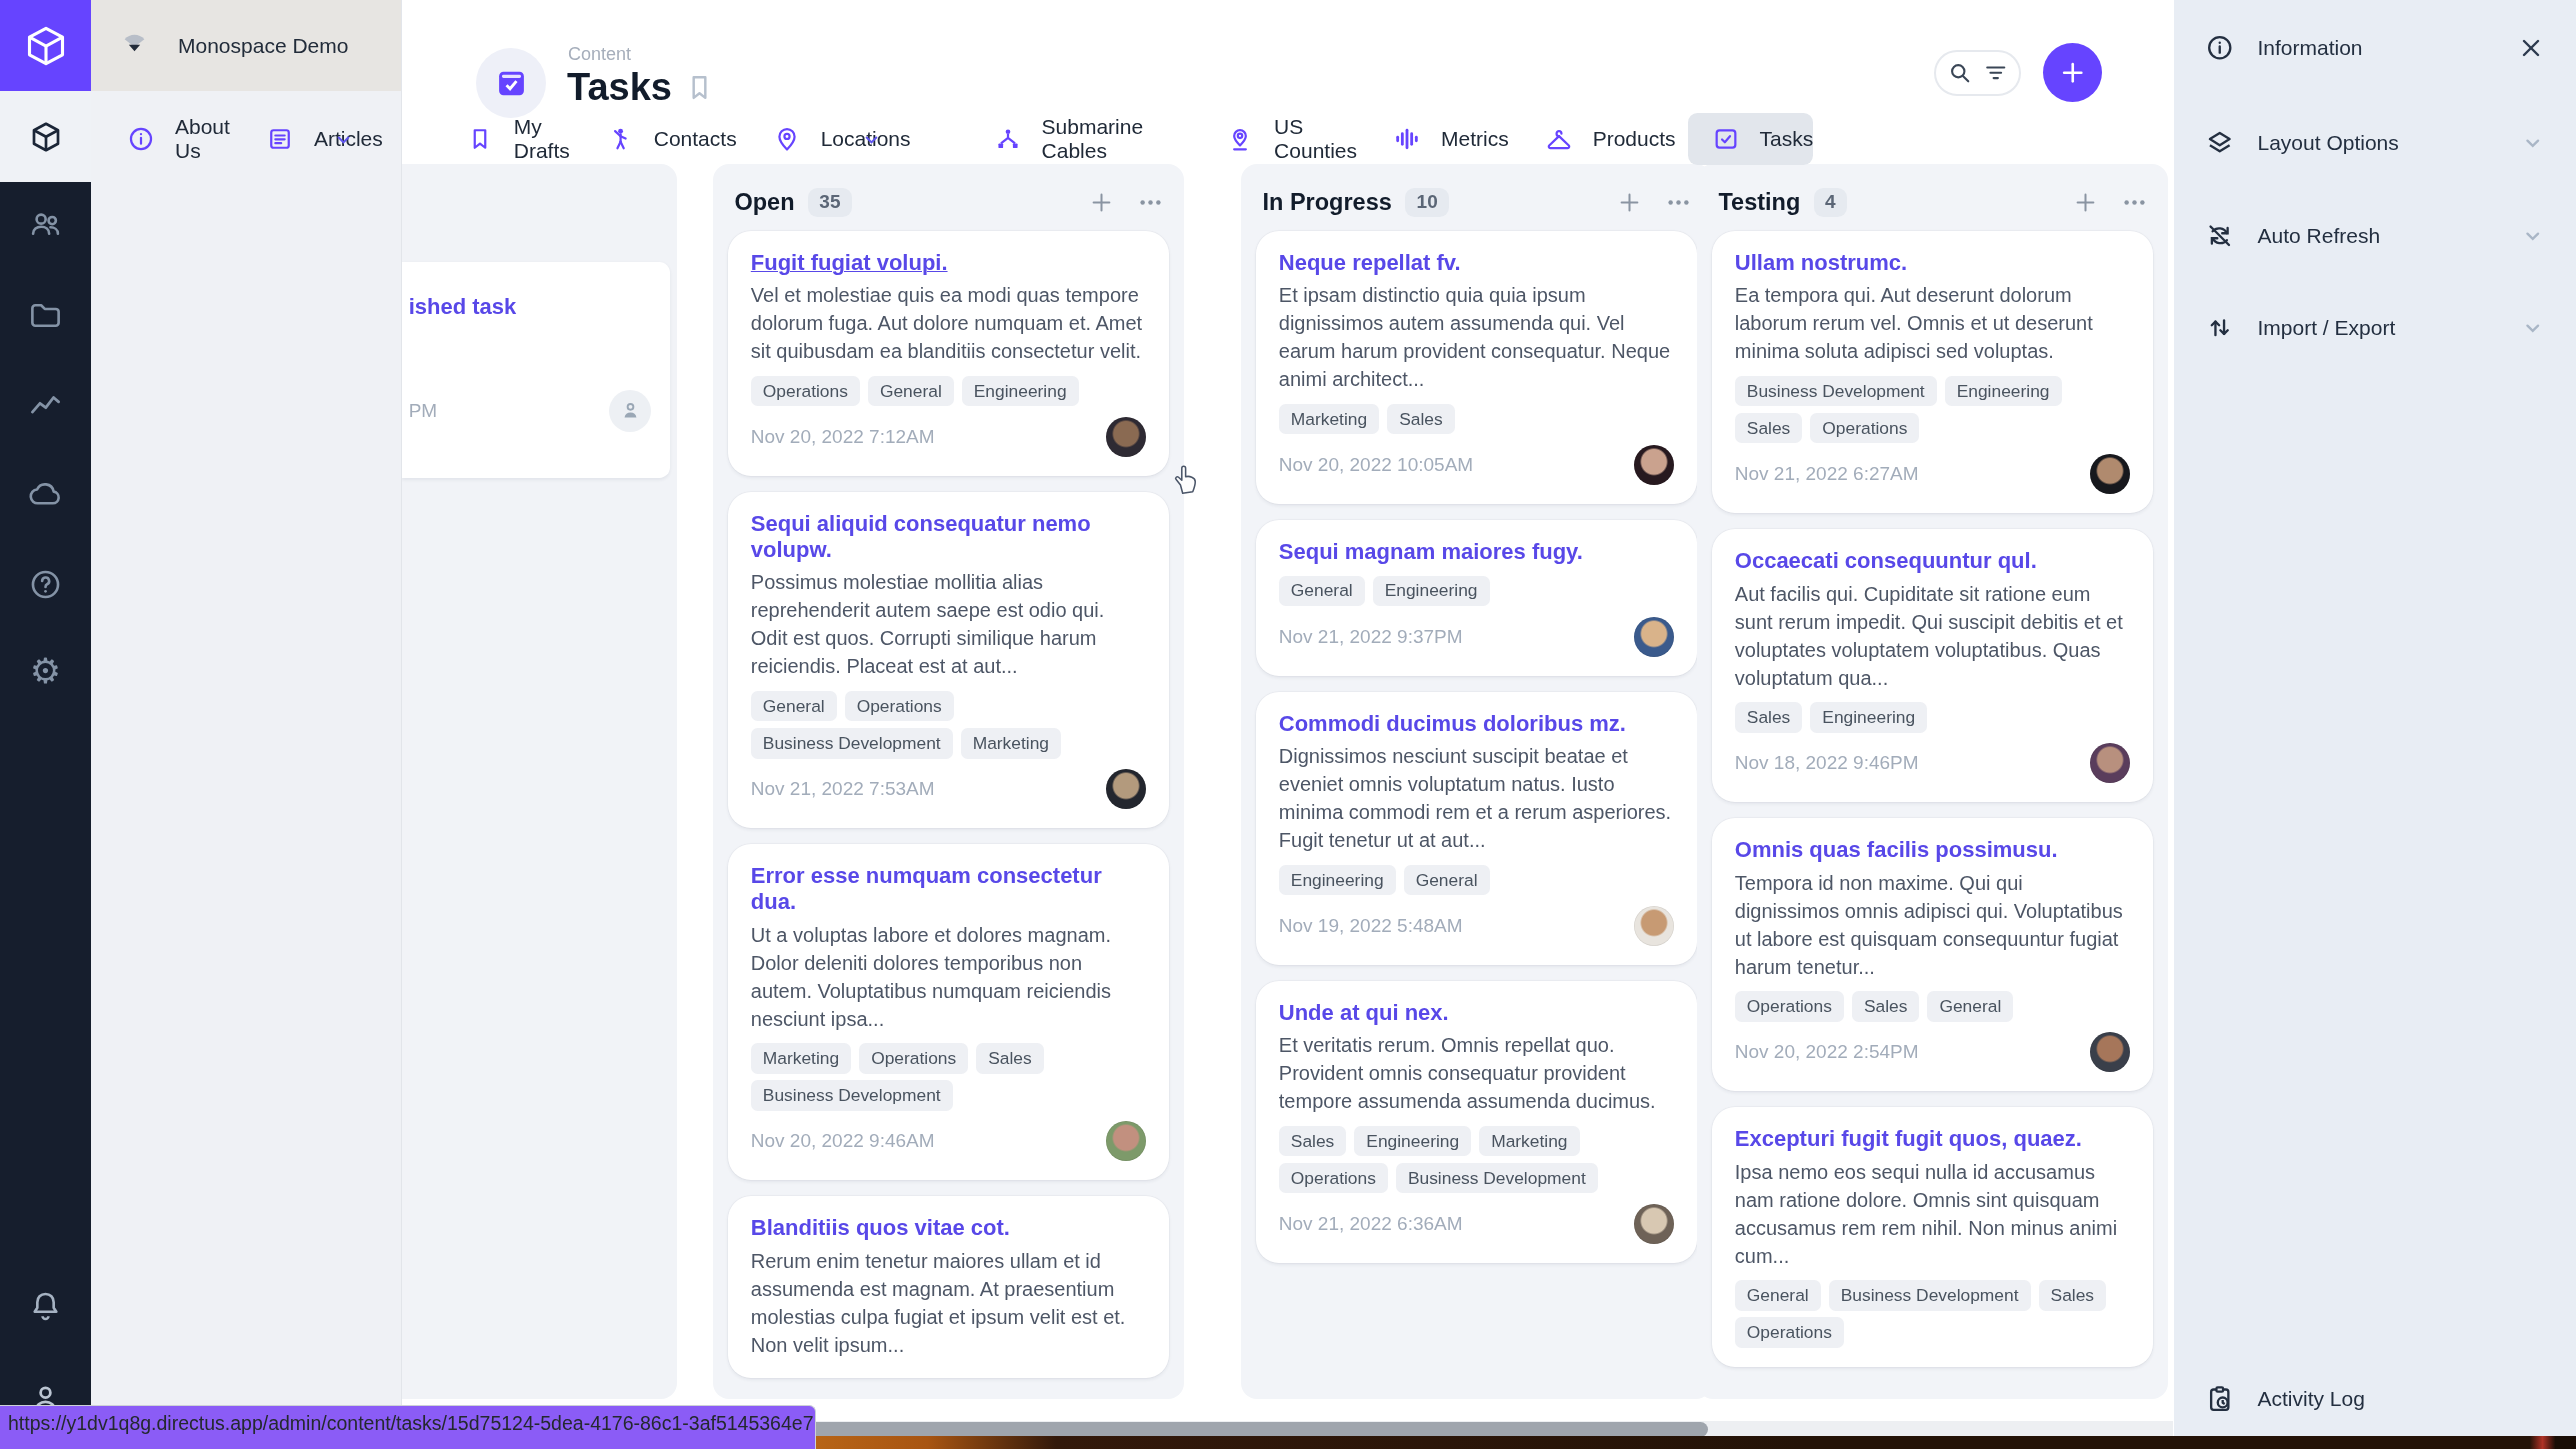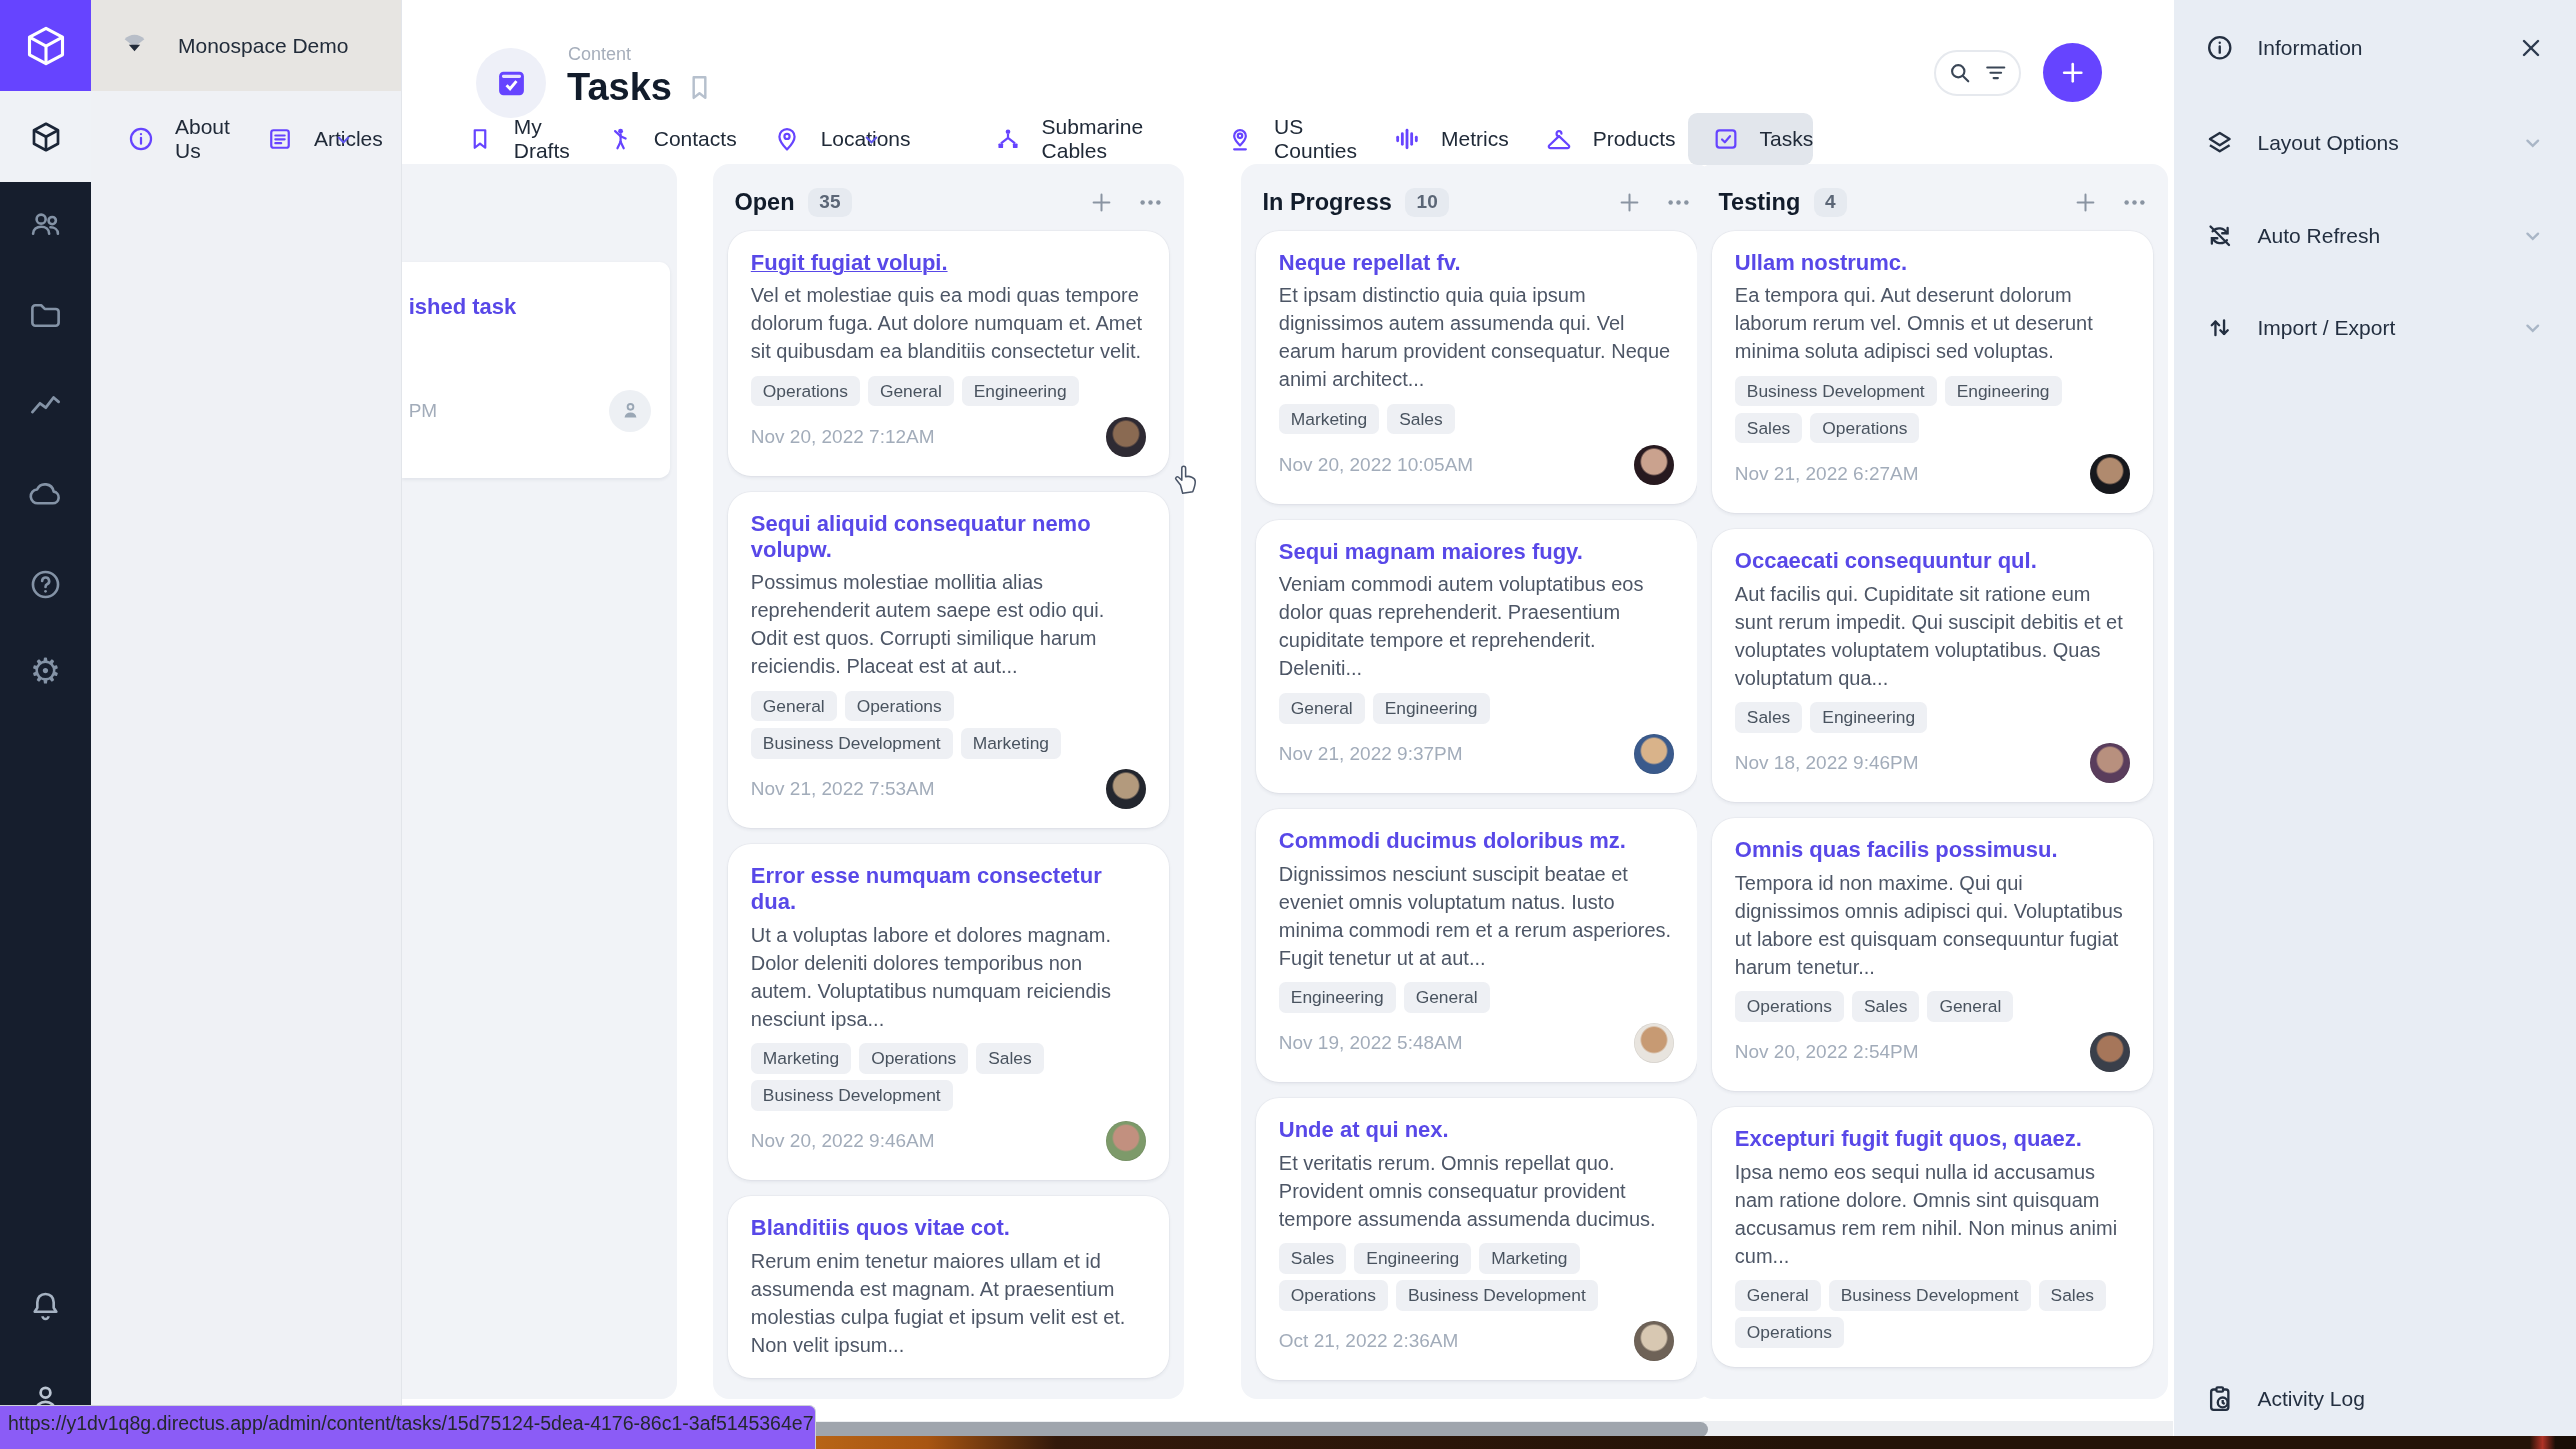--- a/index.html
+++ b/index.html
@@ -376,7 +376,6 @@
         </div>
         <div class="card">
           <div class="card-title">Sequi magnam maiores fugy.</div>
-          <div class="card-body">Veniam commodi autem voluptatibus eos dolor quas reprehenderit. Praesentium cupiditate tempore et reprehenderit. Deleniti...</div>
           <div class="tags">
               <span class="tag">General</span>
               <span class="tag">Engineering</span>

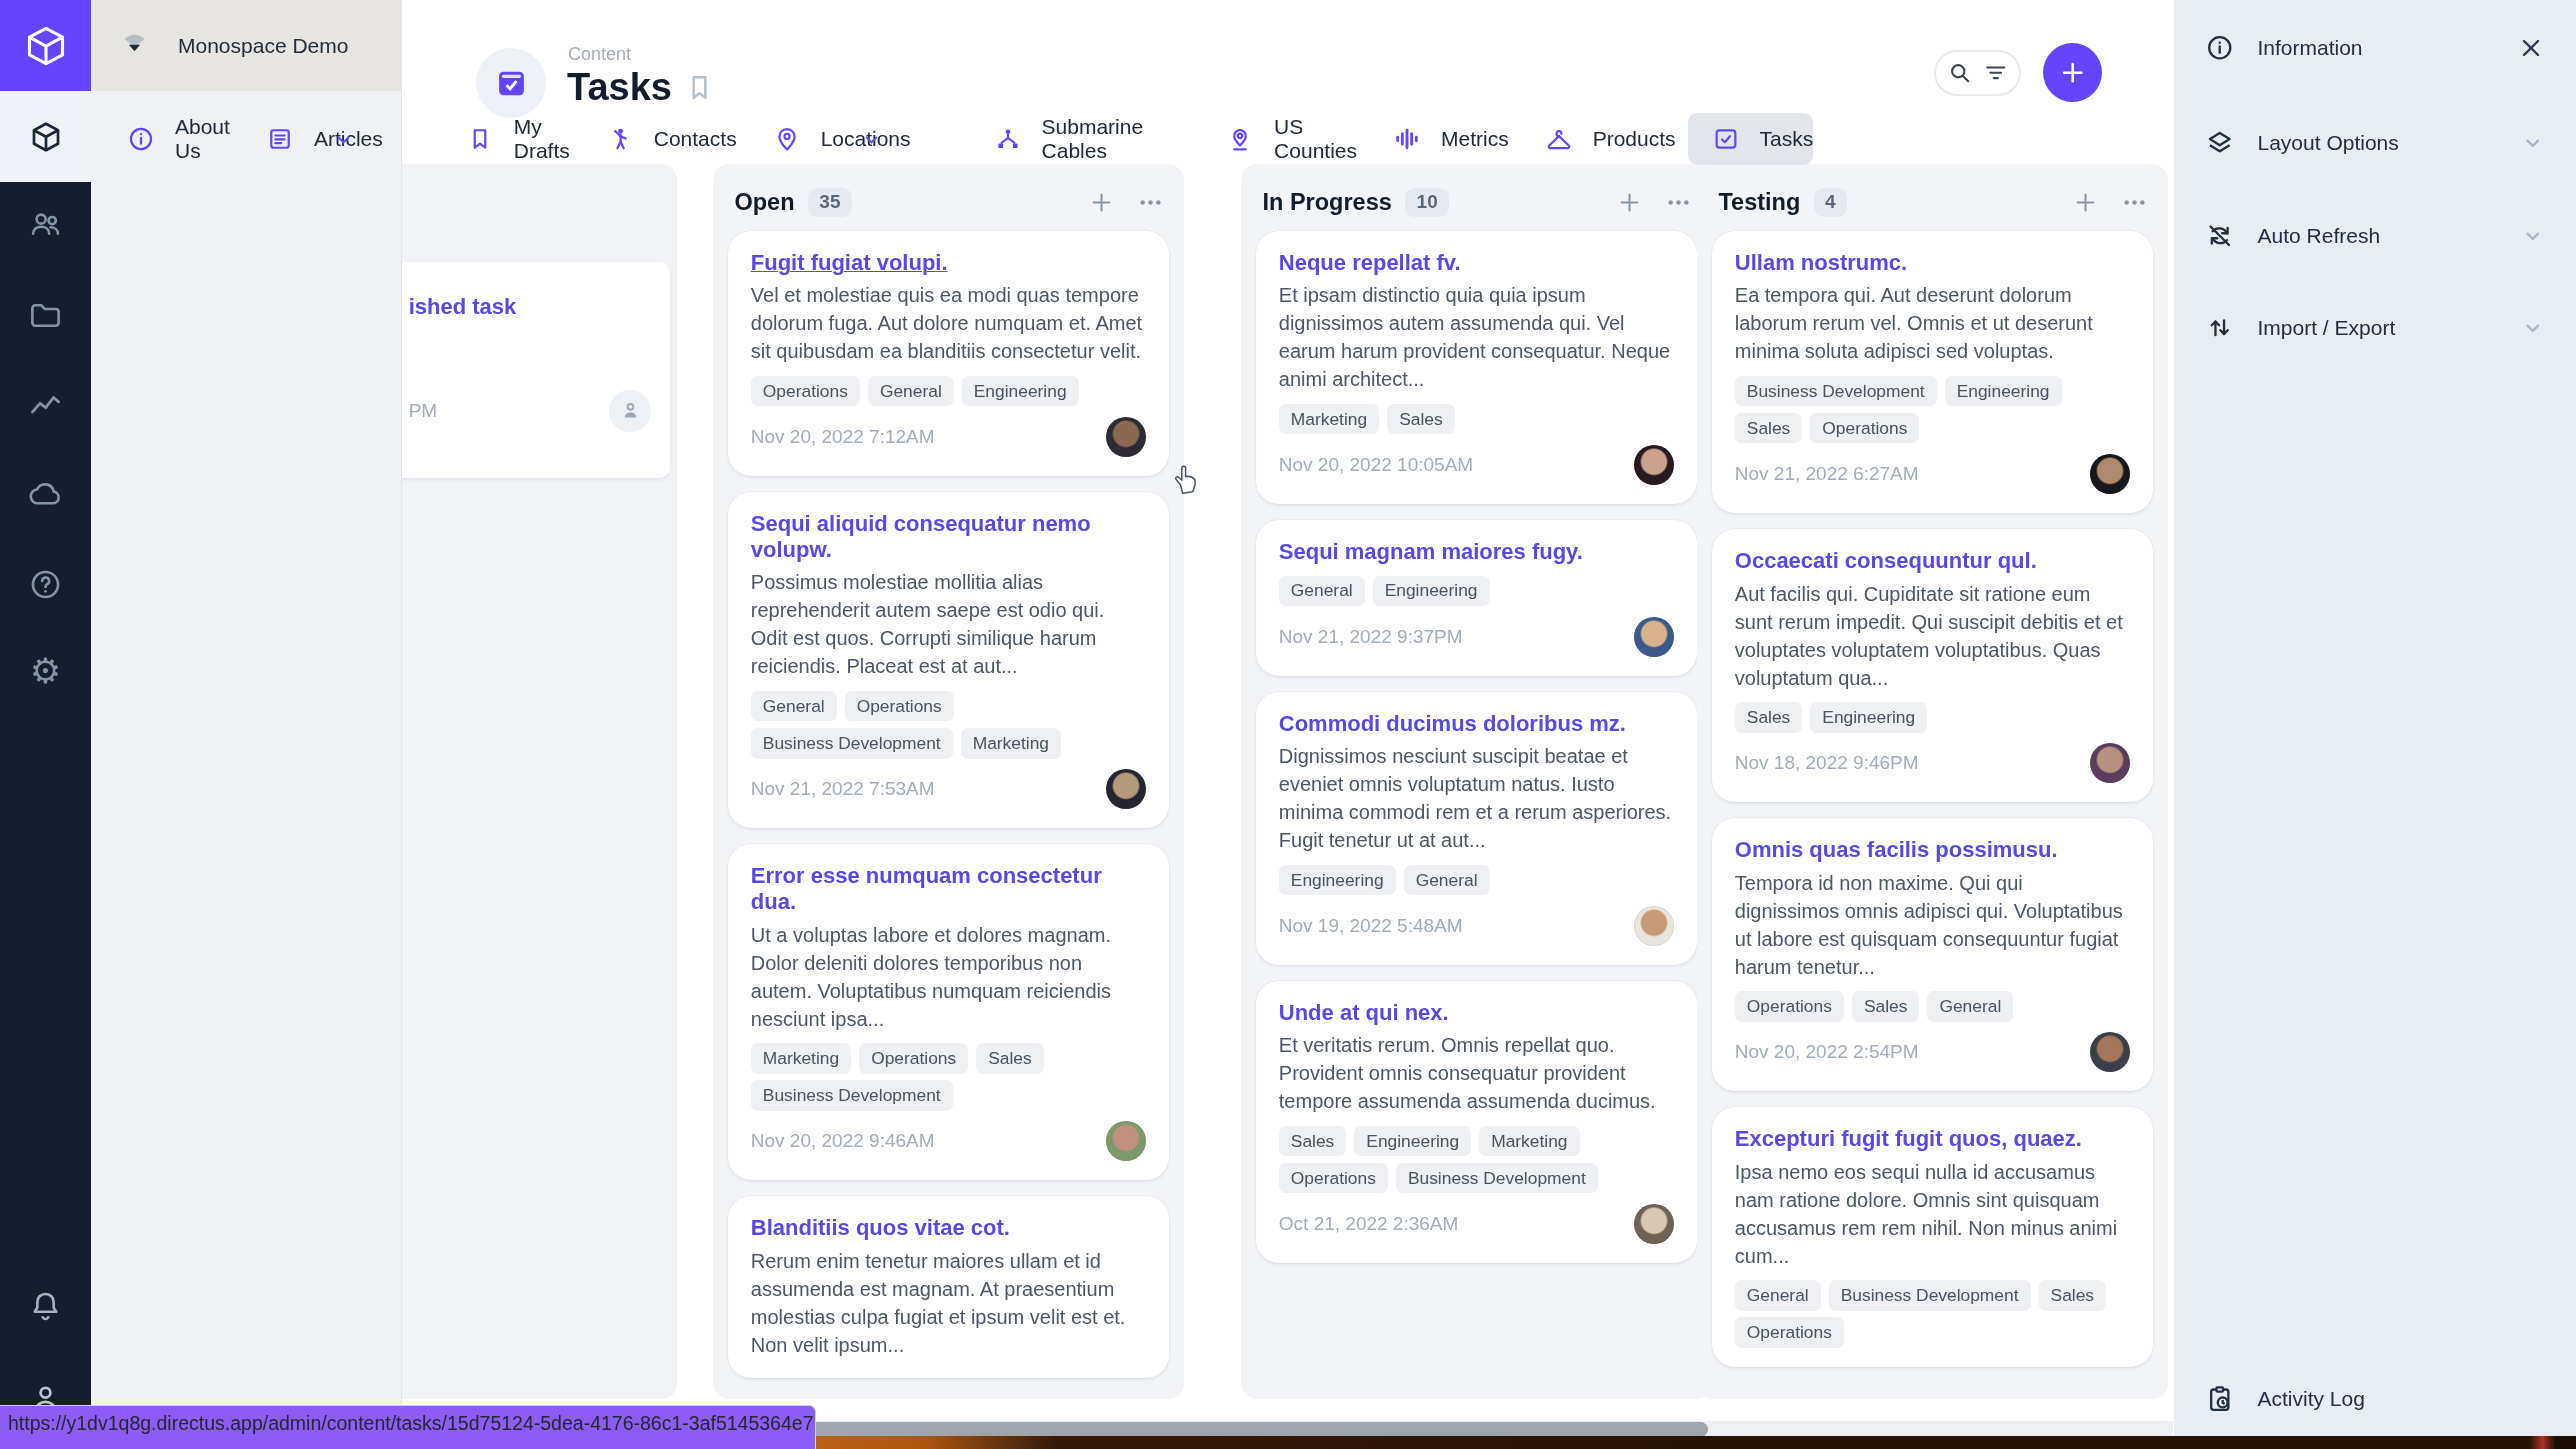--- a/index.html
+++ b/index.html
@@ -408,7 +408,7 @@
               <span class="tag">Business Development</span>
             </div>
           <div class="card-foot">
-            <span class="card-date">Oct 21, 2022 2:36AM</span>
+            <span class="card-date">Nov 21, 2022 6:36AM</span>
             <span class="avatar" style="background: radial-gradient(circle at 50% 42%, rgb(216, 200, 178) 0px, rgb(216, 200, 178) 40%, rgb(110, 98, 87) 46%);"></span>
           </div>
         </div>

